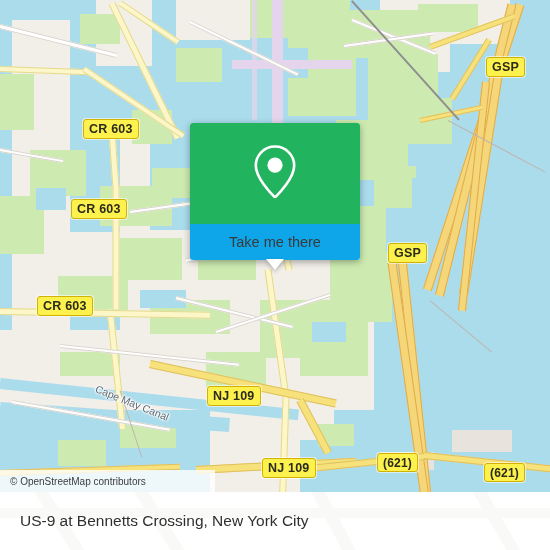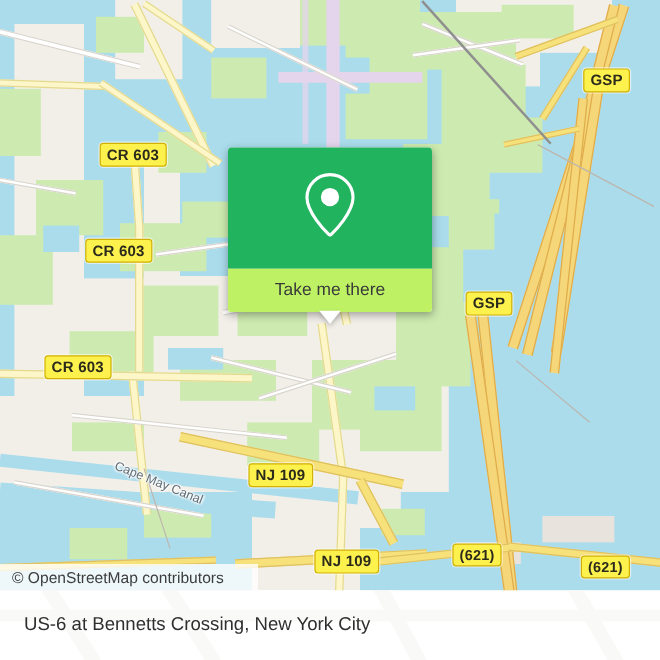--- a/index.html
+++ b/index.html
@@ -61,7 +61,7 @@
   }
   .card-foot{
     position:absolute;left:0;top:101px;width:170px;height:36px;
-    background:#bef264;border-radius:0 0 3px 3px;
+    background:#0ea5e9;border-radius:0 0 3px 3px;
     display:flex;align-items:center;justify-content:center;
   }
   .card-foot span{font-size:14.5px;color:#3a3a3a;}

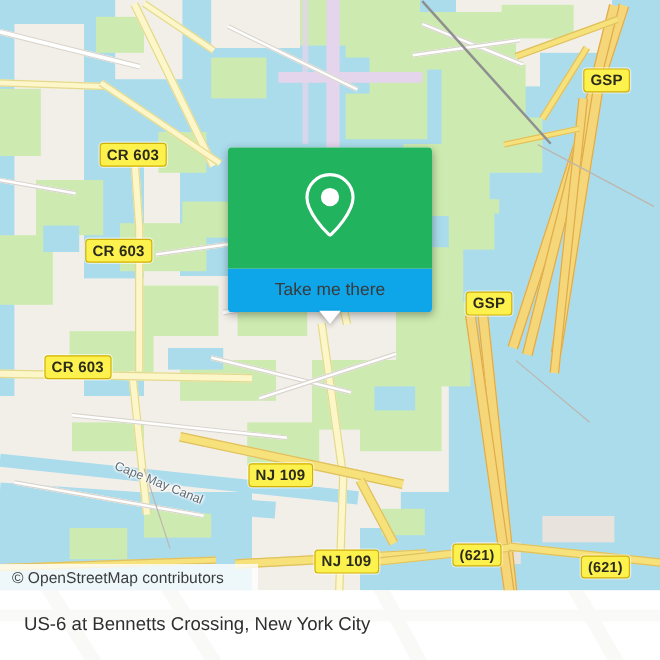--- a/index.html
+++ b/index.html
@@ -78,7 +78,7 @@
     background:rgba(255,255,255,.80);
     display:flex;align-items:center;
   }
-  .attrib span{font-size:13px;color:#3d3d3d;padding-left:10px;}
+  .attrib span{font-size:10px;color:#3d3d3d;padding-left:10px;}
 
   
   .footer{

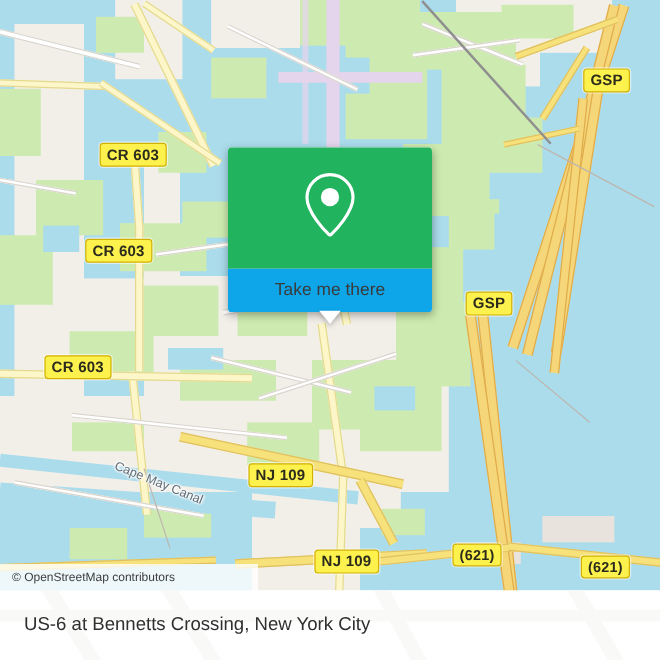--- a/index.html
+++ b/index.html
@@ -278,7 +278,7 @@
     </div>
 
     <div class="footer-title">
-      <span>US-6 at Bennetts Crossing, New York City</span>
+      <span>US-9 at Bennetts Crossing, New York City</span>
     </div>
 
   </div>

